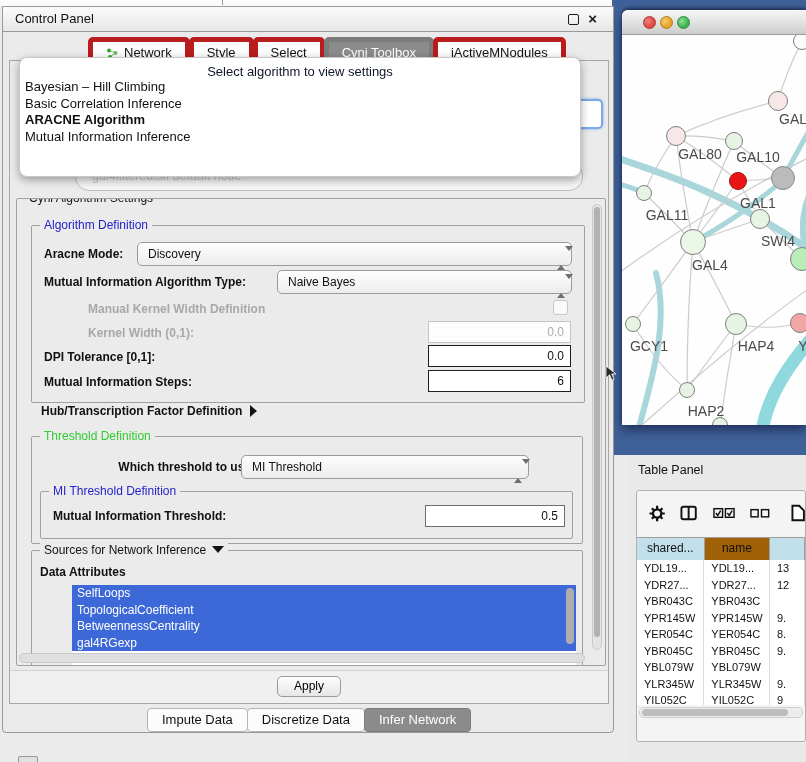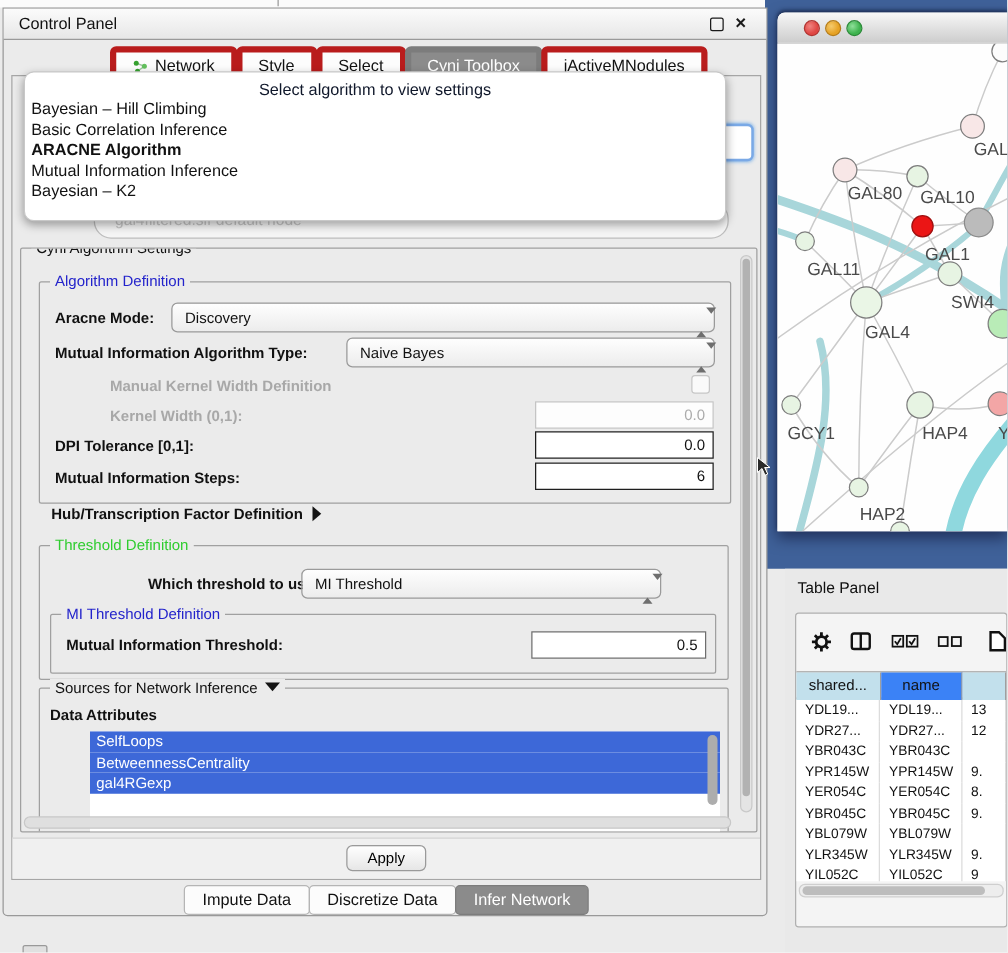--- a/index.html
+++ b/index.html
@@ -325,7 +325,6 @@
           <div class="popup-item">Basic Correlation Inference</div>
           <div class="popup-item bold">ARACNE Algorithm</div>
           <div class="popup-item">Mutual Information Inference</div>
-          <div class="popup-item">Bayesian – K2</div>
         </div>
     </div>
     <div class="bg-combo">

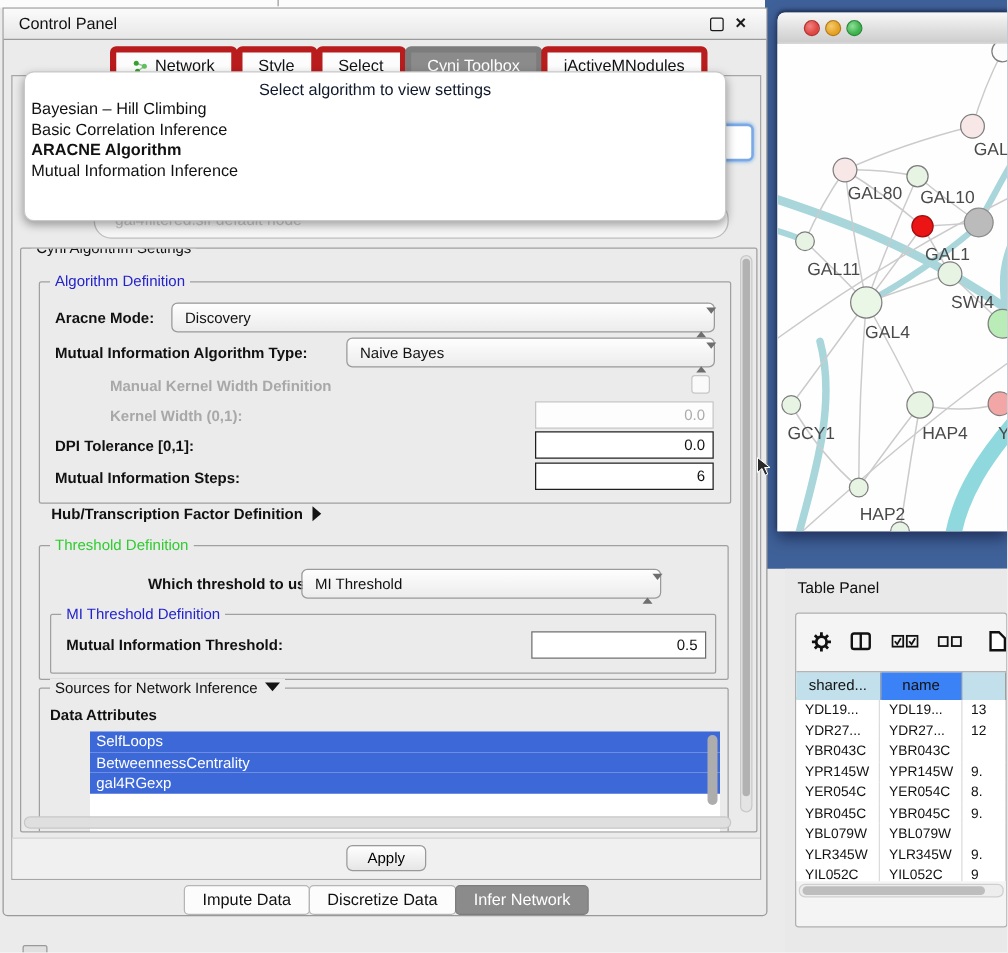--- a/index.html
+++ b/index.html
@@ -362,7 +362,7 @@
       </div>
       <div class="thead" id="thead">
           <div class="thcell" style="width: 78px; background: rgb(194, 224, 236);">shared...</div>
-          <div class="thcell" style="width: 76px; background: #3b82f6;">name</div>
+          <div class="thcell" style="width: 76px; background: #a16207;">name</div>
           <div class="thcell" style="width: 40px; background: rgb(194, 224, 236);"></div>
         </div>
       <div class="trows" id="trows">

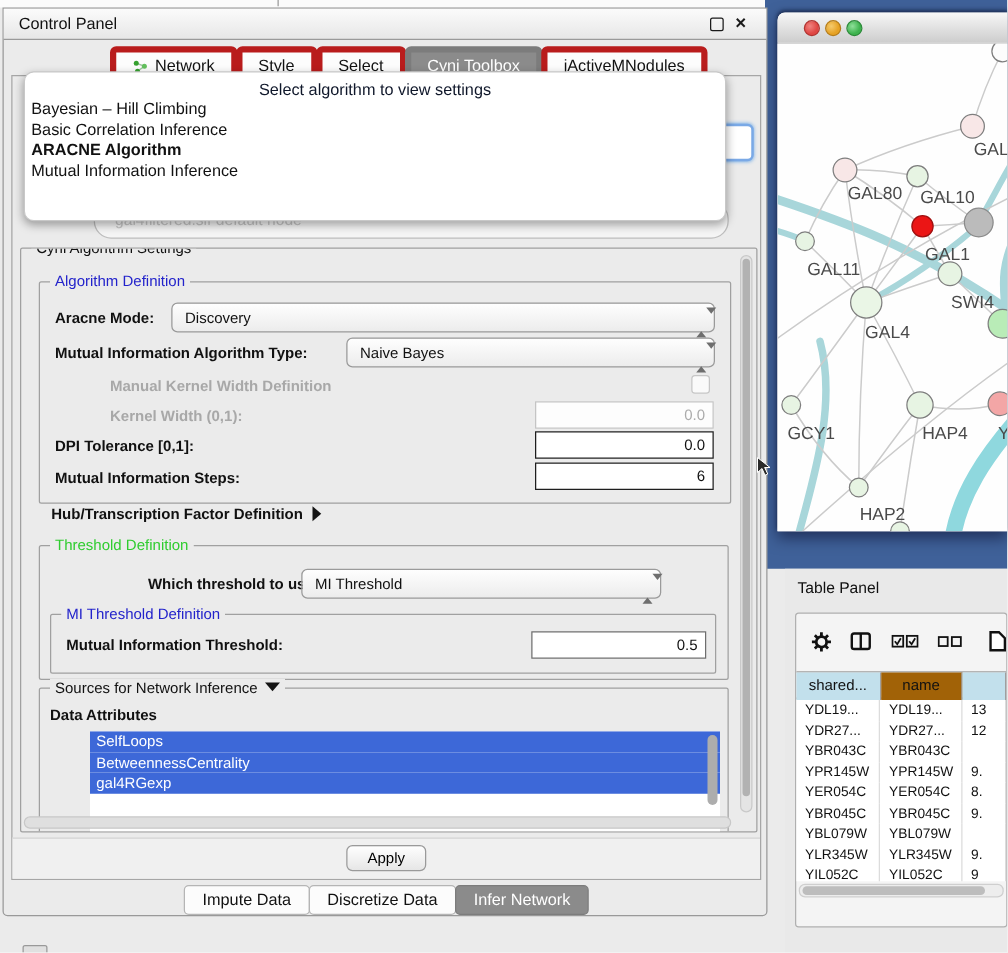--- a/index.html
+++ b/index.html
@@ -295,6 +295,7 @@
           <span class="lbl" style="left:8px;top:14px;">Data Attributes</span>
           <div class="attr-list" id="attr-list" style="left:16px;top:34px;width:504px;height:92px;margin-left:24px;">
             <div class="attr-item">SelfLoops</div>
+              <div class="attr-item">TopologicalCoefficient</div>
               <div class="attr-item">BetweennessCentrality</div>
               <div class="attr-item">gal4RGexp</div>
               <div class="attr-scroll"></div>

